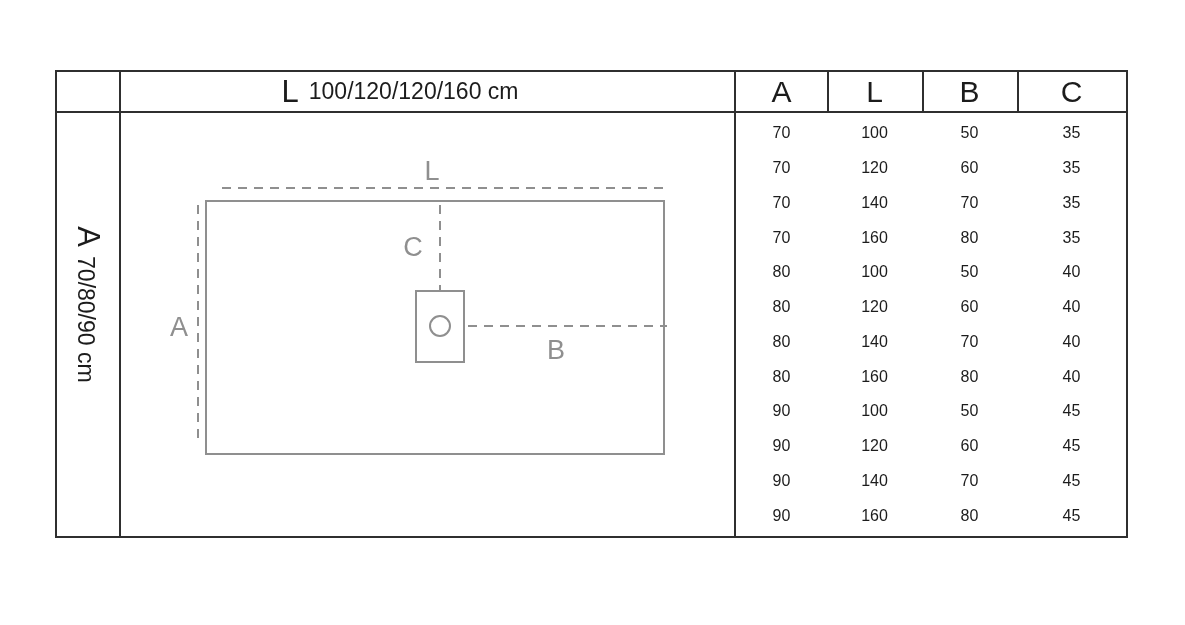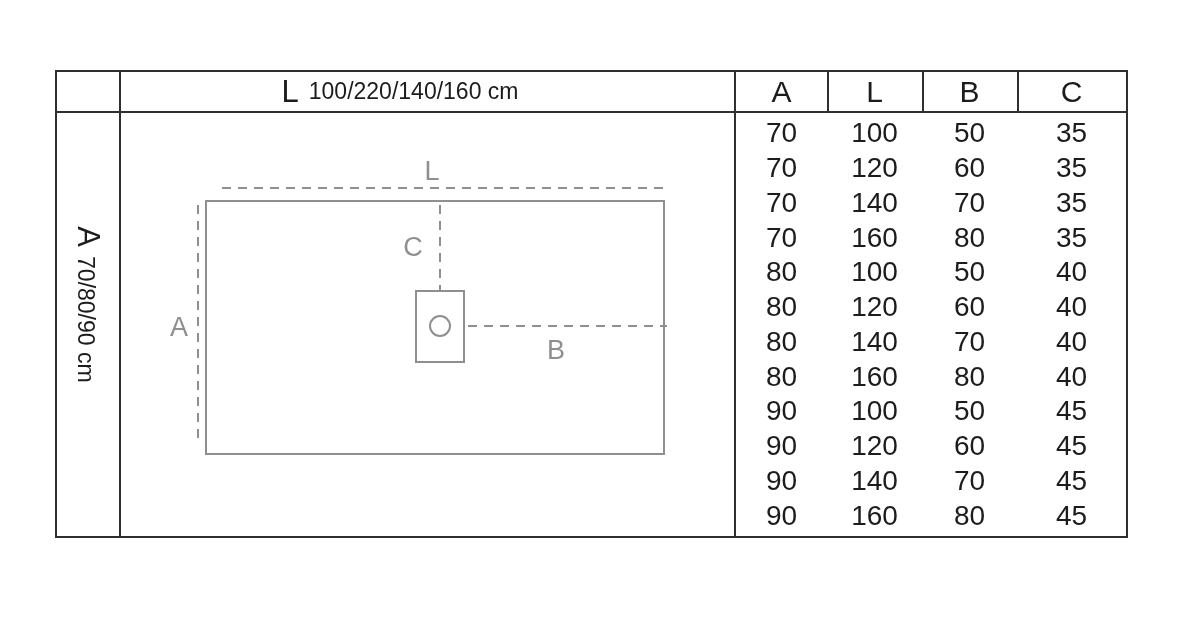--- a/index.html
+++ b/index.html
@@ -157,7 +157,7 @@
 
     <div class="diagram-header">
       <span class="hdr-letter">L</span>
-      <span class="hdr-range">100/220/140/160 cm</span>
+      <span class="hdr-range">100/120/120/160 cm</span>
     </div>
 
     <div class="diagram-area">

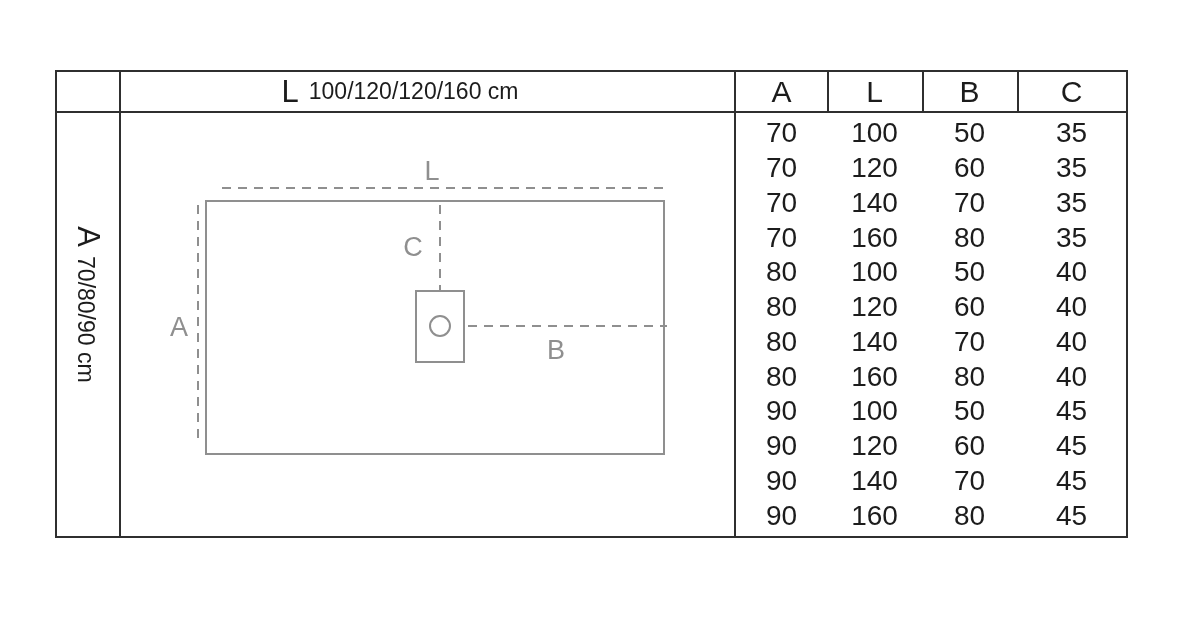--- a/index.html
+++ b/index.html
@@ -80,7 +80,7 @@
   }
   .tcell {
     display: flex; align-items: center; justify-content: center;
-    font-size: 28px;
+    font-size: 16px;
   }
 
   

